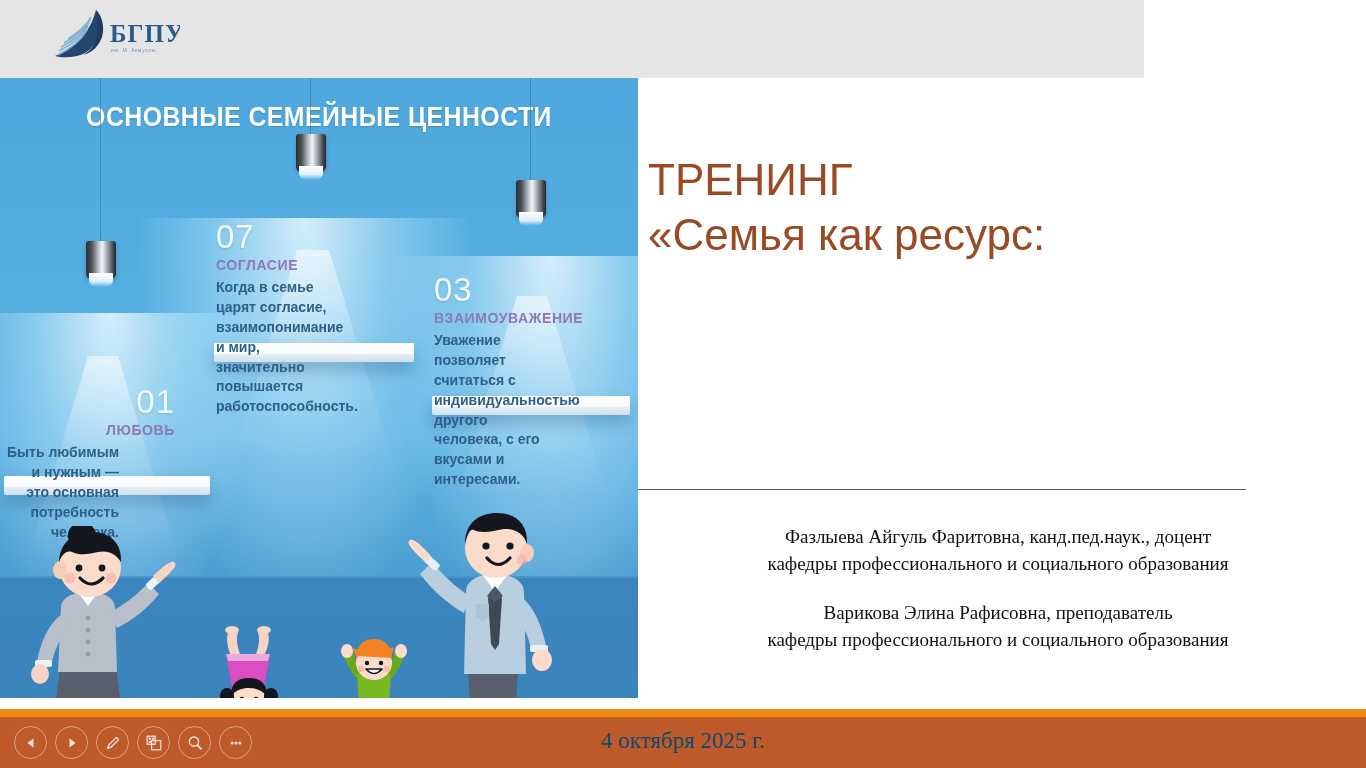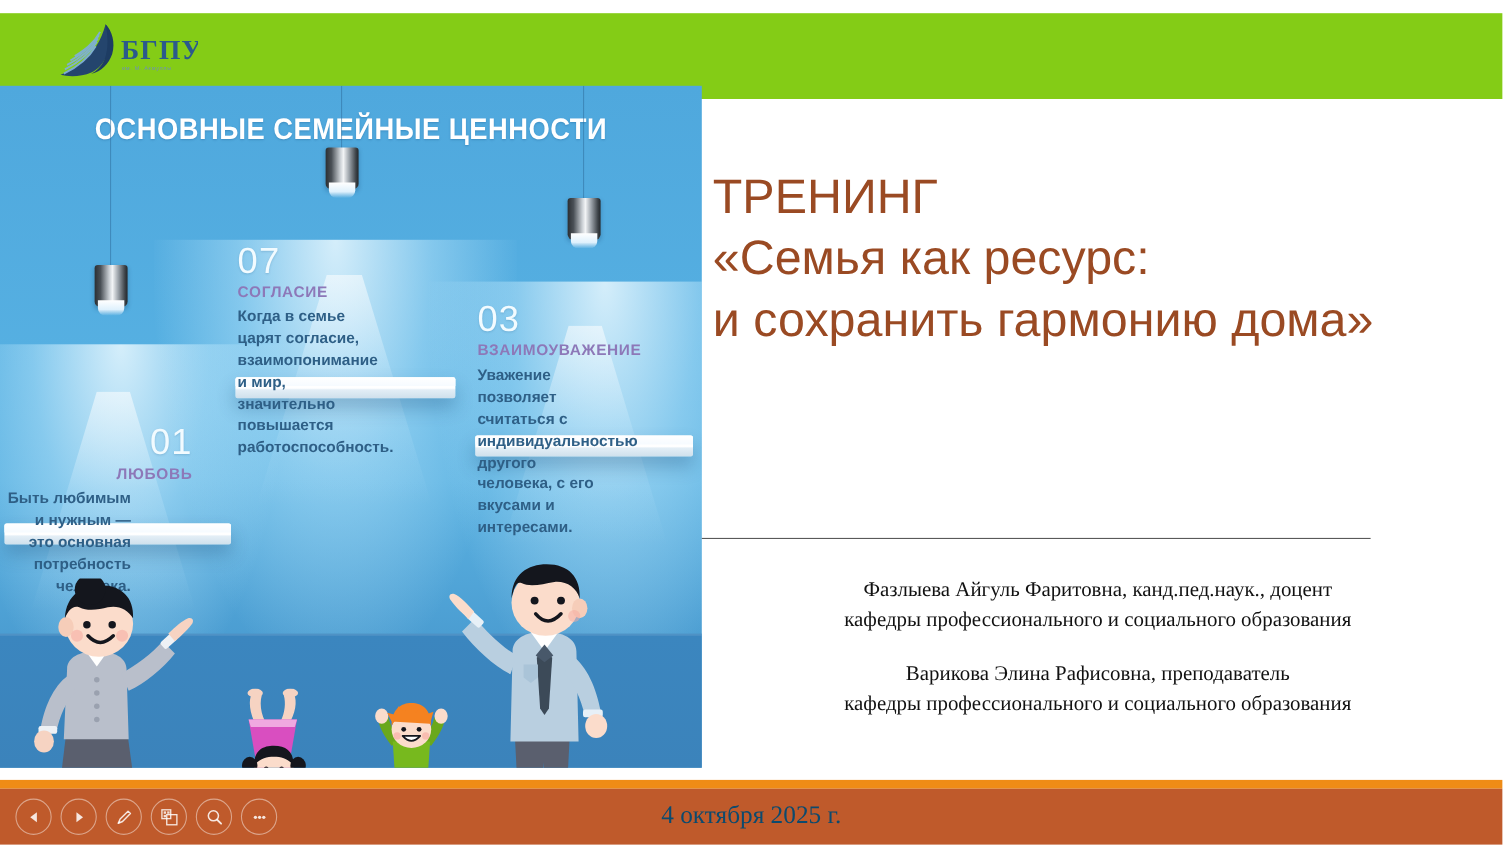--- a/index.html
+++ b/index.html
@@ -17,9 +17,9 @@
 
   
   #header {
-    position: absolute; left: 0; top: 12px;
-    width: 1366px; height: 78px;
-    background: #84cc16;
+    position: absolute; left: 0; top: 0;
+    width: 1144px; height: 78px;
+    background: #e5e5e5;
   }
   #logo {
     position: absolute; left: 52px; top: 6px;

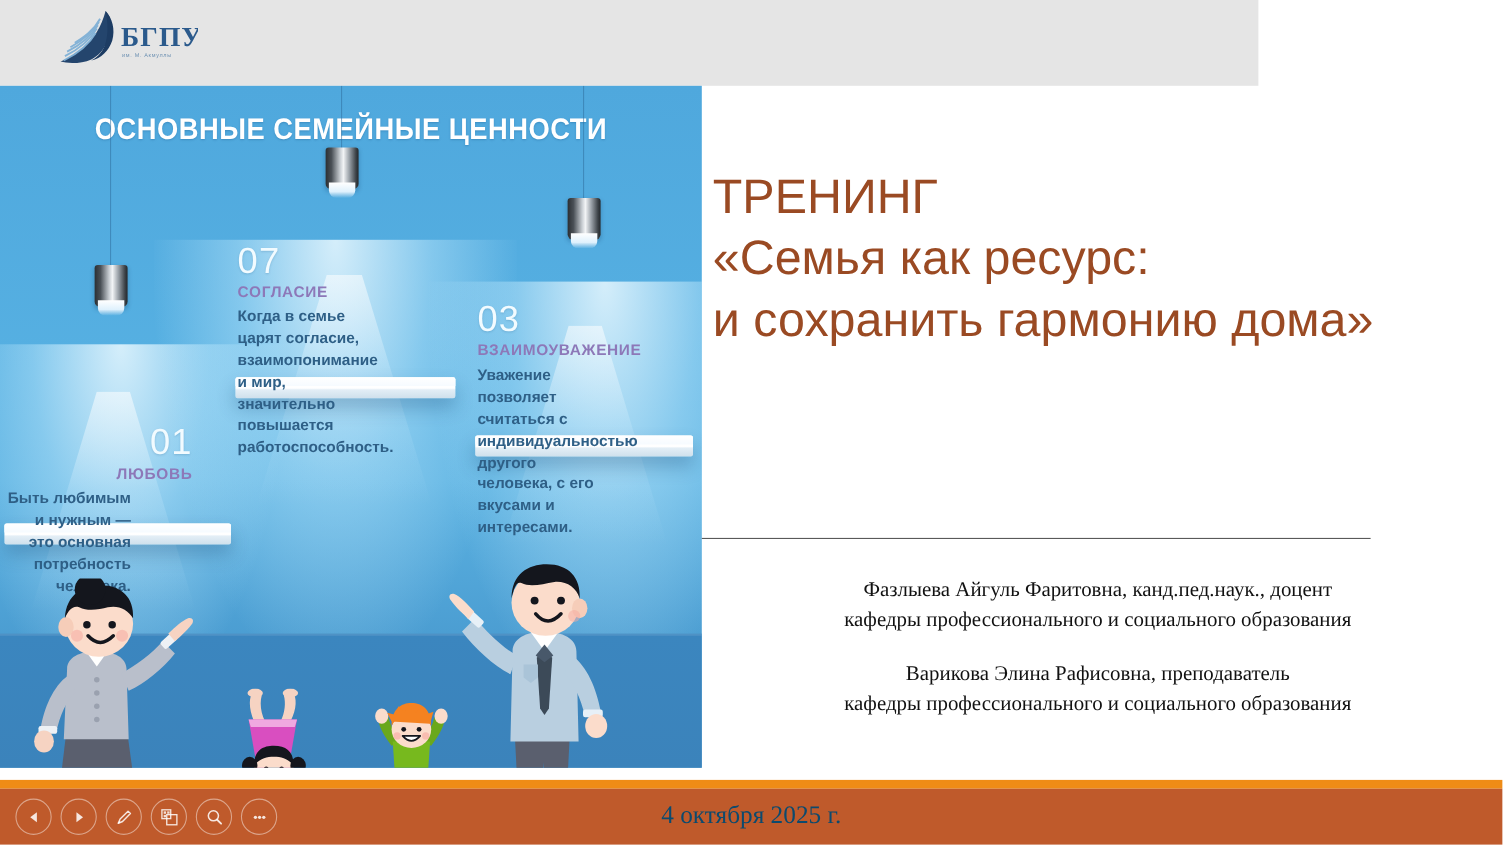--- a/index.html
+++ b/index.html
@@ -394,7 +394,6 @@
   <div id="title-block">
     <div class="title-line">ТРЕНИНГ</div>
     <div class="title-line">«Семья как ресурс:</div>
-    <div class="title-line">и сохранить гармонию дома»</div>
   </div>
 
   <div id="divider"></div>

